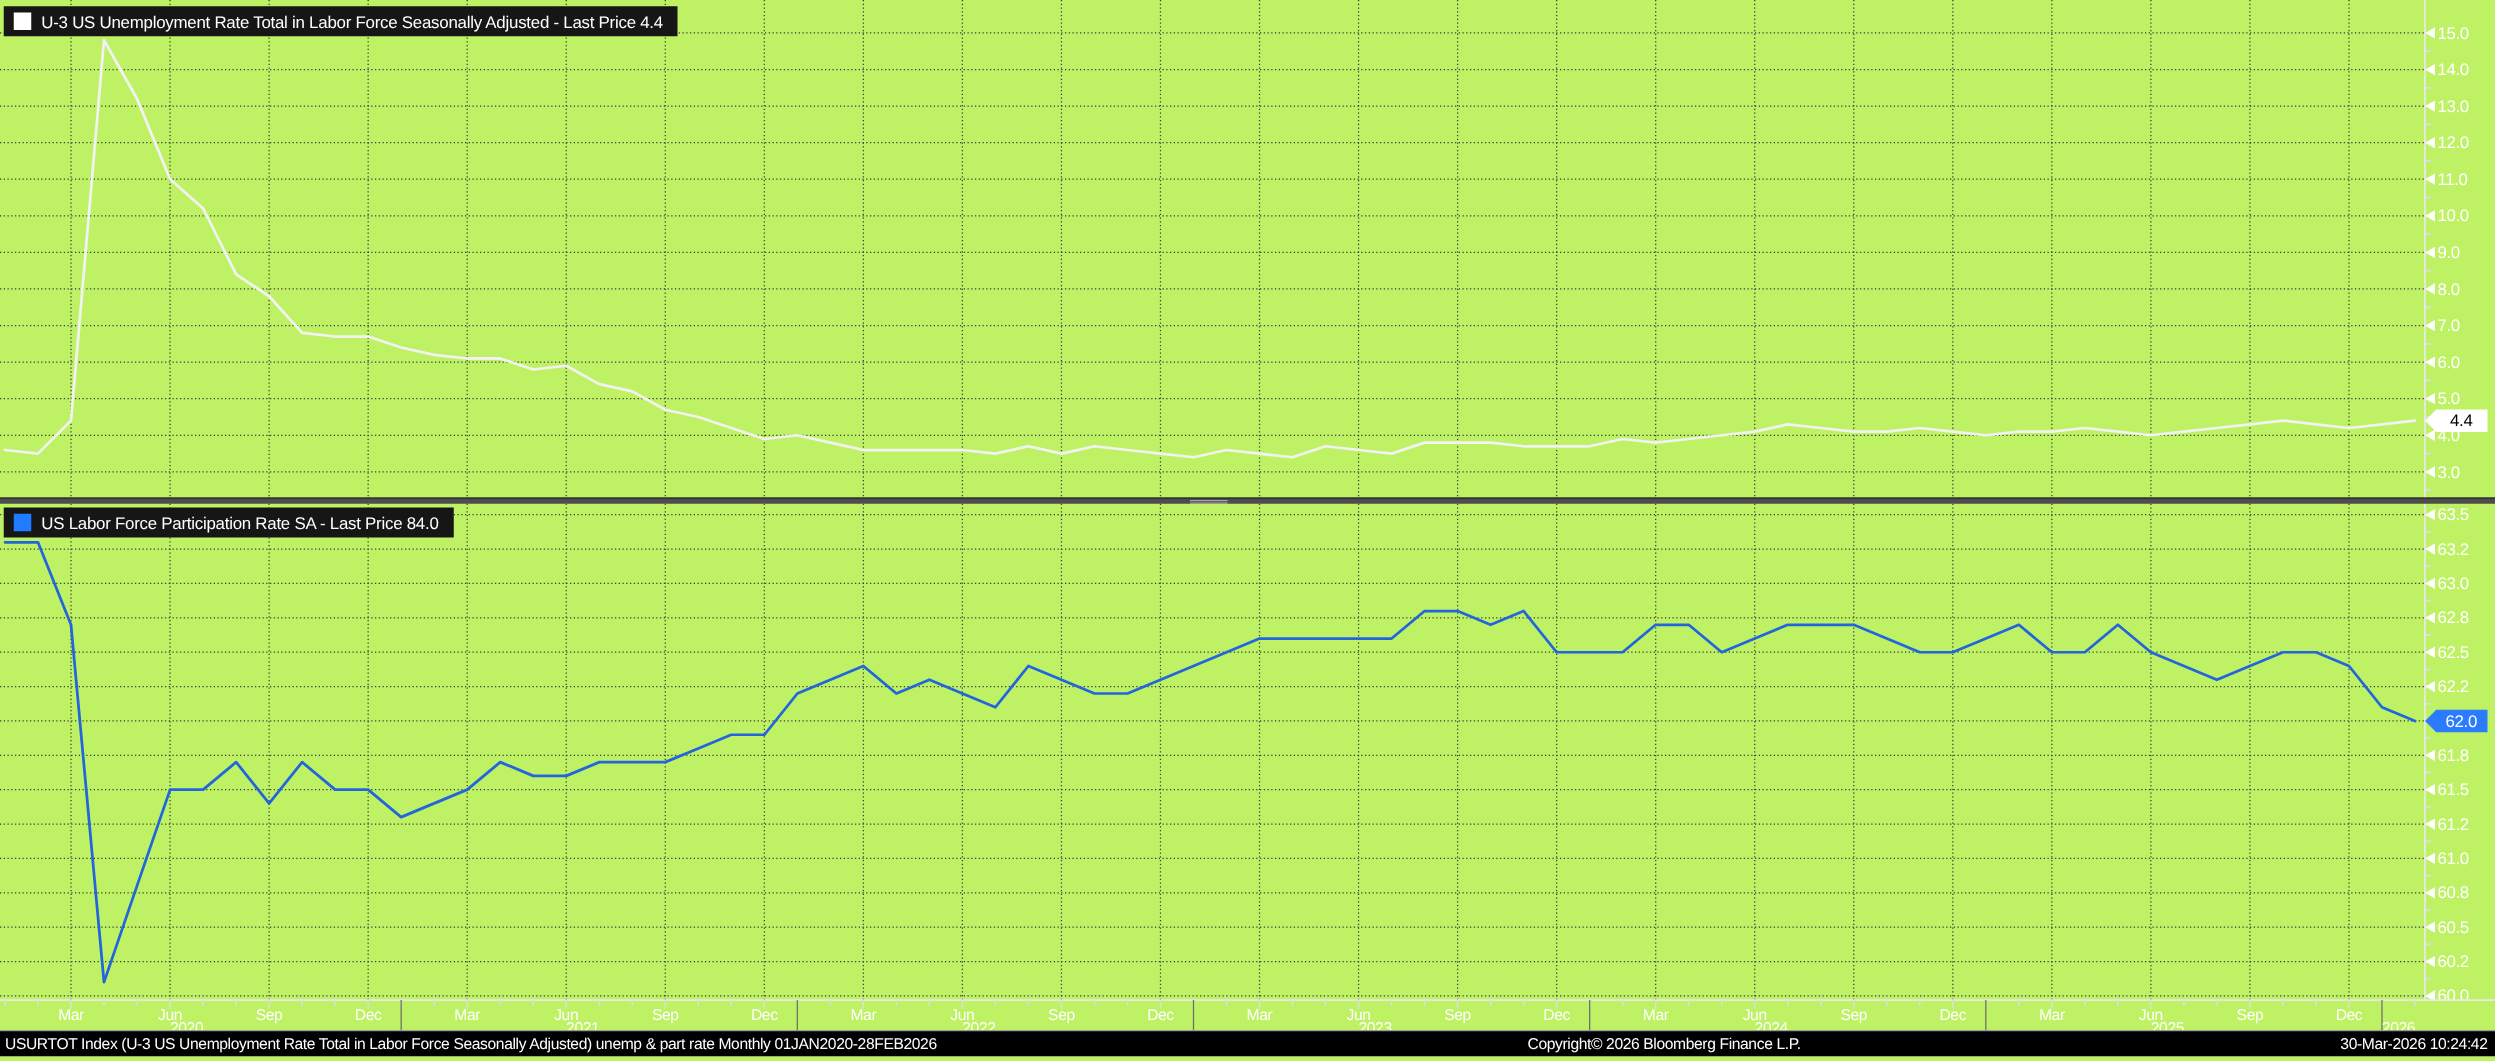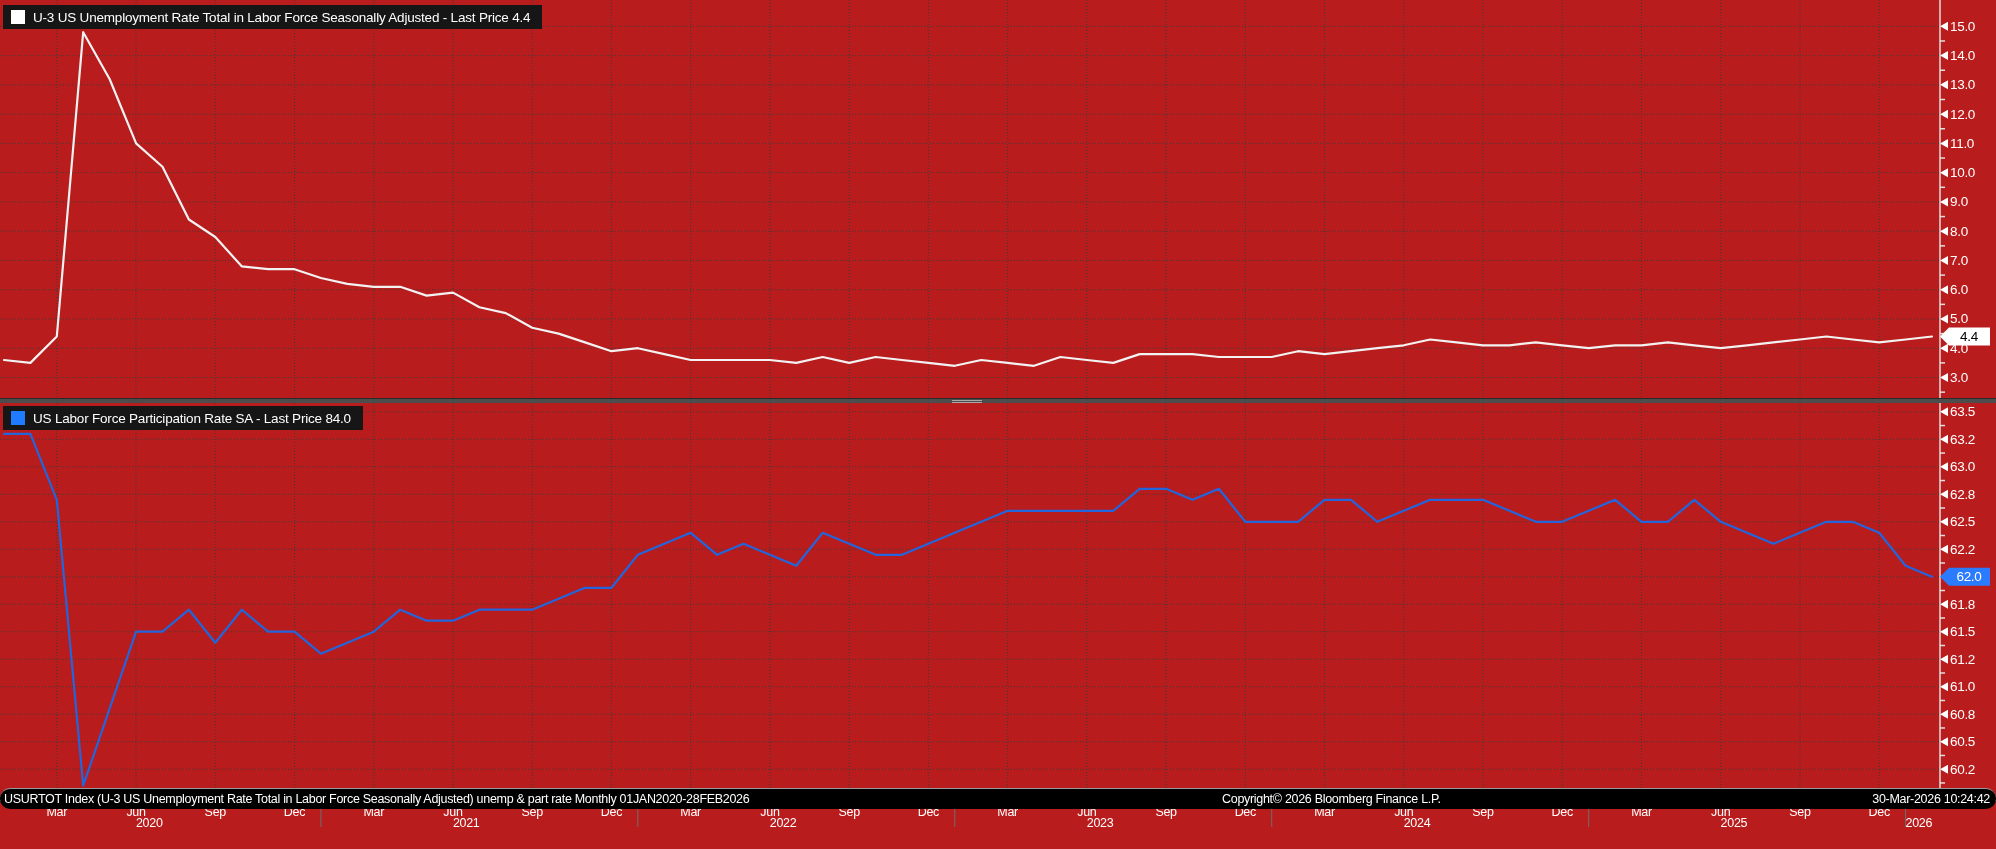--- a/index.html
+++ b/index.html
@@ -4,7 +4,7 @@
 <style>
   html,body{margin:0;padding:0;background:#000;}
   .terminal{
-    position:relative;width:1996px;height:849px;background:#b91c1c;
+    position:relative;width:1996px;height:849px;background:#bef264;
     font-family:"Liberation Sans","DejaVu Sans",sans-serif;overflow:hidden;
   }
   .chart-area{position:absolute;left:0;top:0;width:1996px;height:828px;}

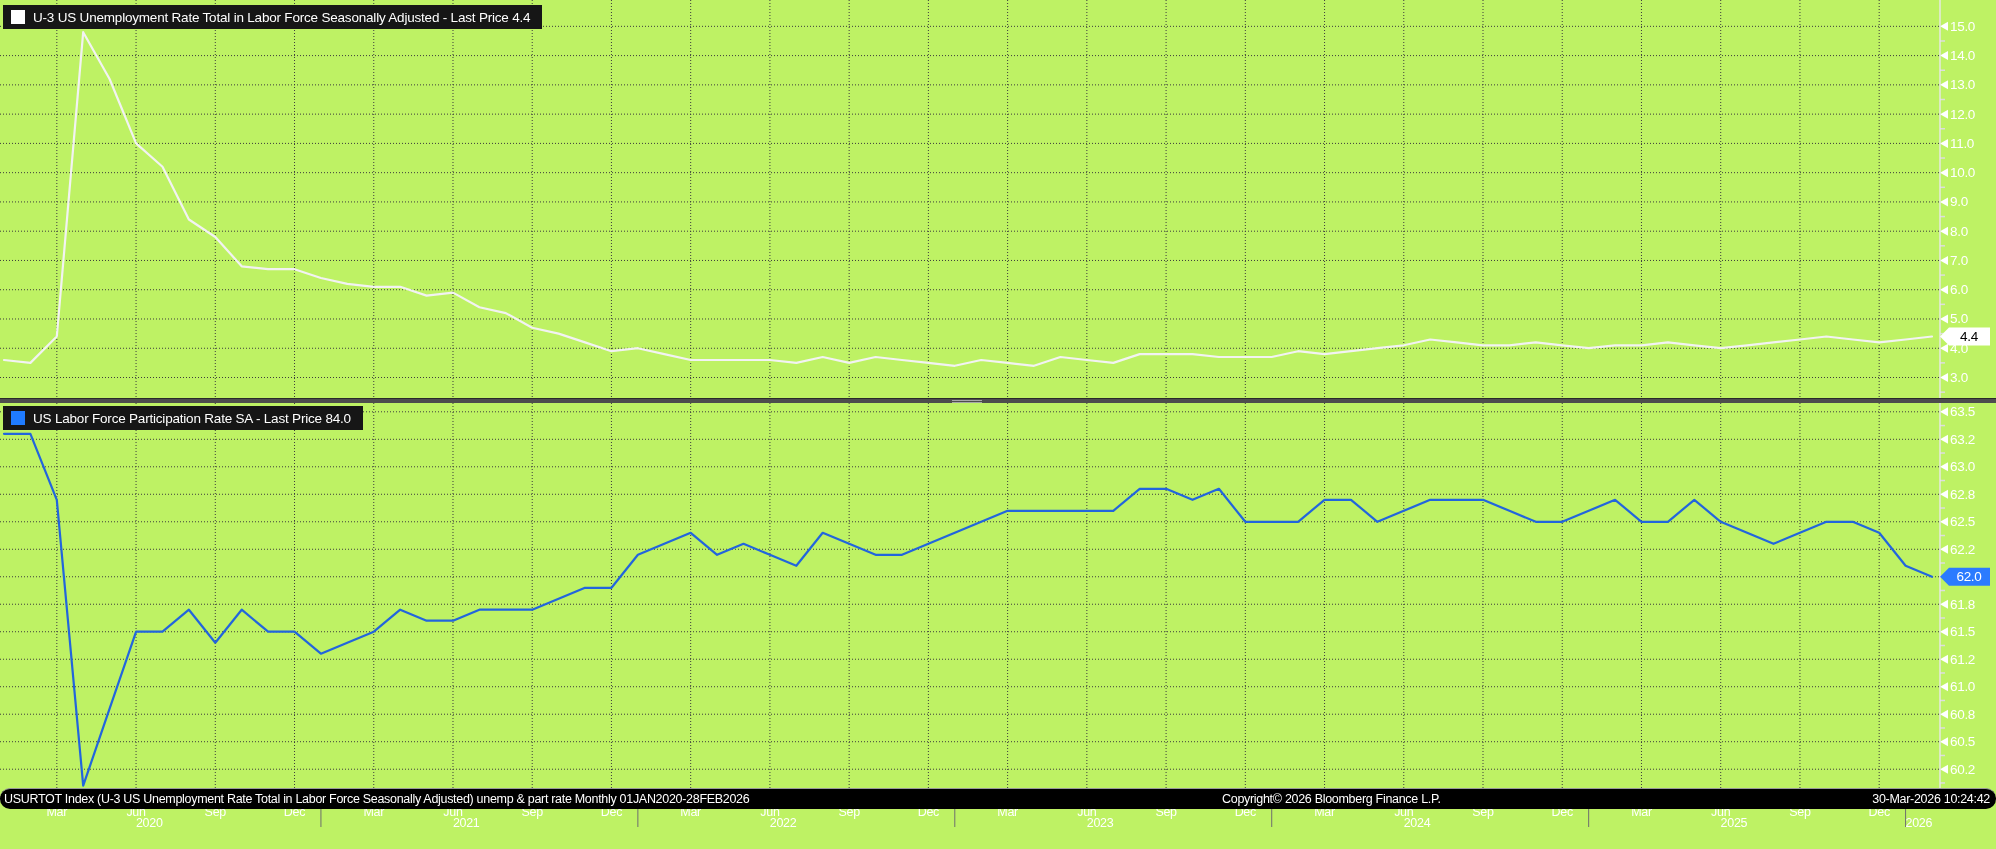--- a/index.html
+++ b/index.html
@@ -26,9 +26,9 @@
     border-top:1px solid #a8a8a8;border-bottom:1px solid #a8a8a8;box-sizing:border-box;
   }
   .footer{
-    position:absolute;left:0;top:788px;width:1996px;height:21px;
+    position:absolute;left:0;top:824px;width:1996px;height:21px;
     border-top:1px solid #9a9a9a;color:#fff;font-size:12.5px;
-    letter-spacing:-0.3px;box-sizing:border-box;background:#000;white-space:nowrap;border-radius:10px;
+    letter-spacing:-0.3px;box-sizing:border-box;background:#000;white-space:nowrap;
   }
   .footer span{position:absolute;top:3px;}
   .footer-left{left:4px;}

